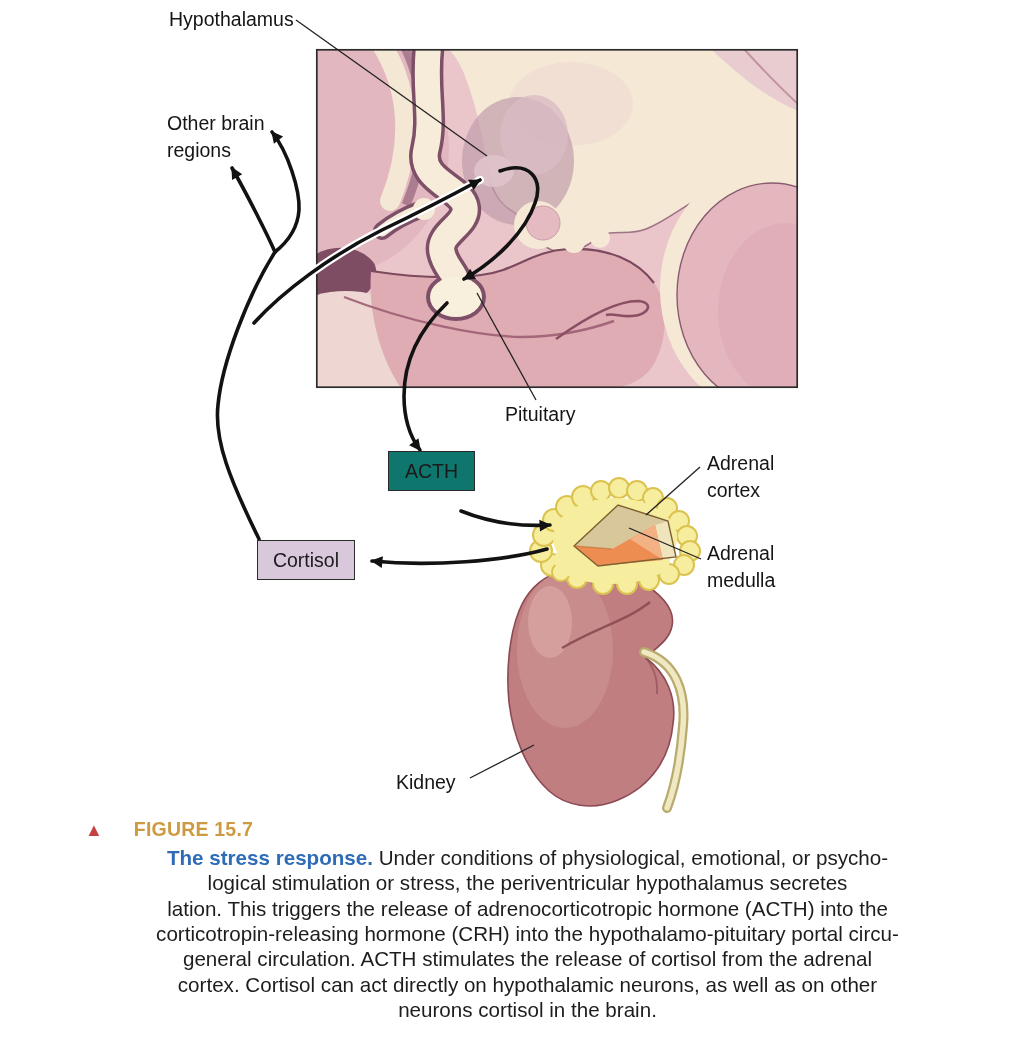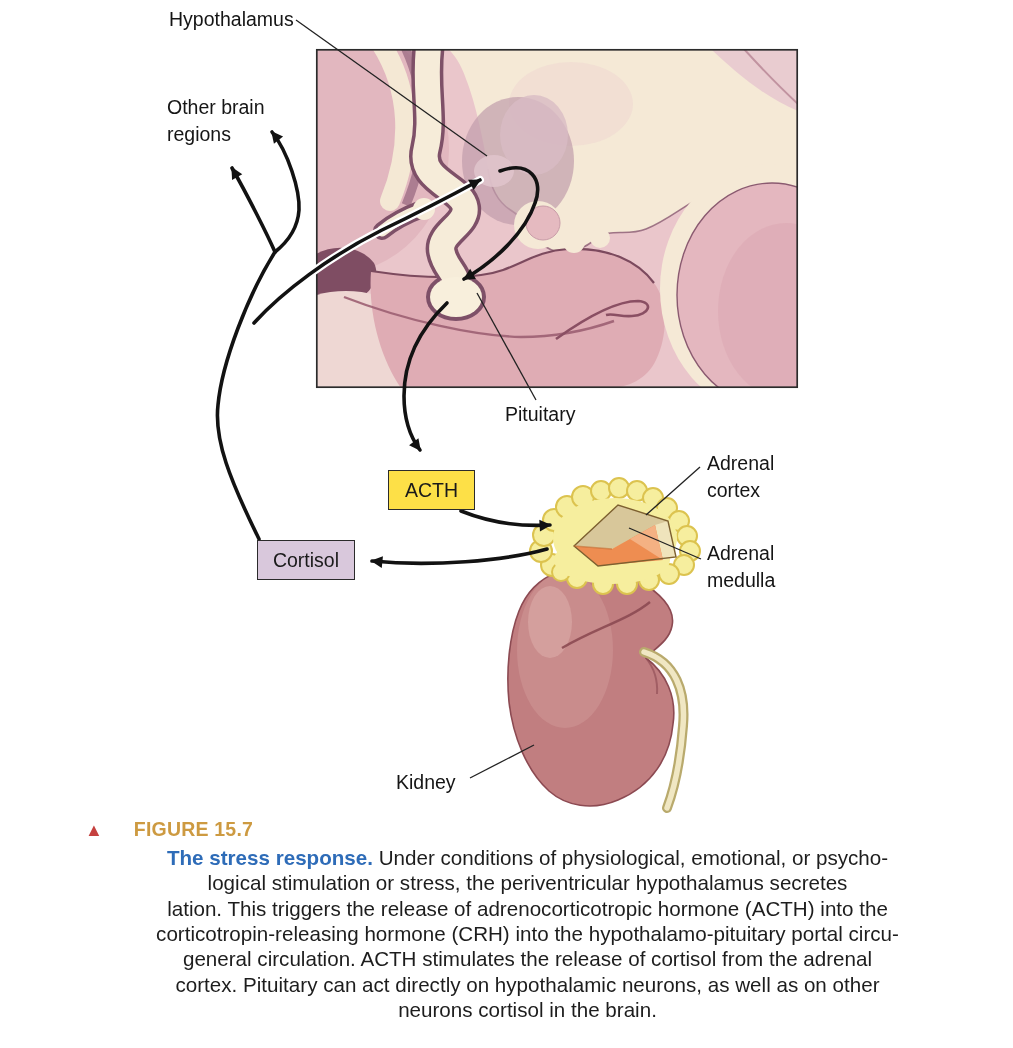--- a/index.html
+++ b/index.html
@@ -146,7 +146,7 @@
 
 <div class="lbl" style="left:169px;top:6px">Hypothalamus</div>
 
-<div class="lbl" style="left:167px;top:94px">
+<div class="lbl" style="left:167px;top:110px">
   <div>Other brain</div>
   <div>regions</div>
 </div>

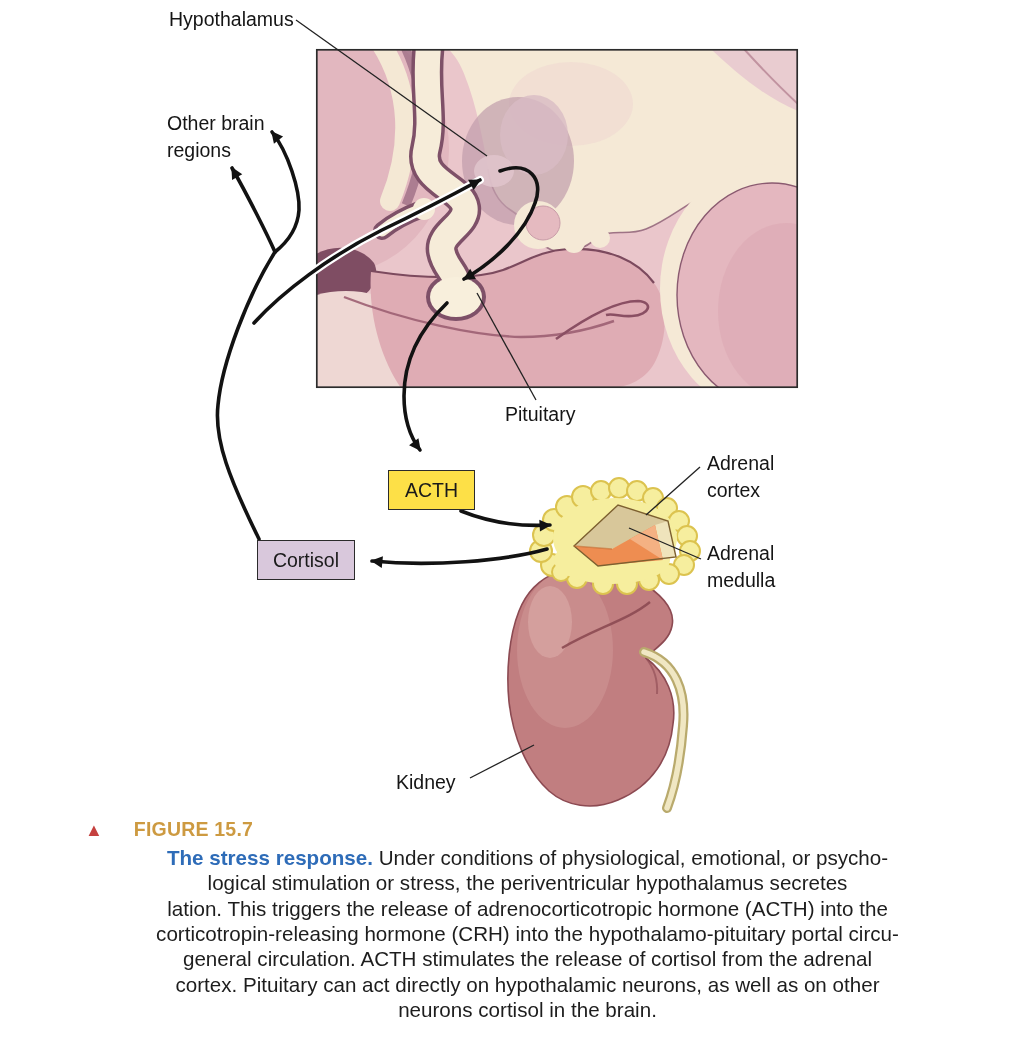--- a/index.html
+++ b/index.html
@@ -9,7 +9,7 @@
   .lbl{position:absolute;z-index:3;font-size:19.5px;line-height:27px;color:#151515;white-space:nowrap;}
   .hormone-box{position:absolute;z-index:3;display:flex;align-items:center;justify-content:center;
                border:1.8px solid #2b2b2b;font-size:19.5px;color:#1a1a1a;}
-  .acth-box{left:388px;top:470px;width:85px;height:38px;background:#fde047;}
+  .acth-box{left:388px;top:451px;width:85px;height:38px;background:#0f766e;}
   .cortisol-box{left:257px;top:540px;width:96px;height:38px;background:#d9c8dc;}
   .figure-label{position:absolute;left:85px;top:818px;z-index:3;font-weight:bold;font-size:19.5px;}
   .figure-label .tri{color:#c5413f;margin-right:11px;font-size:18px;}

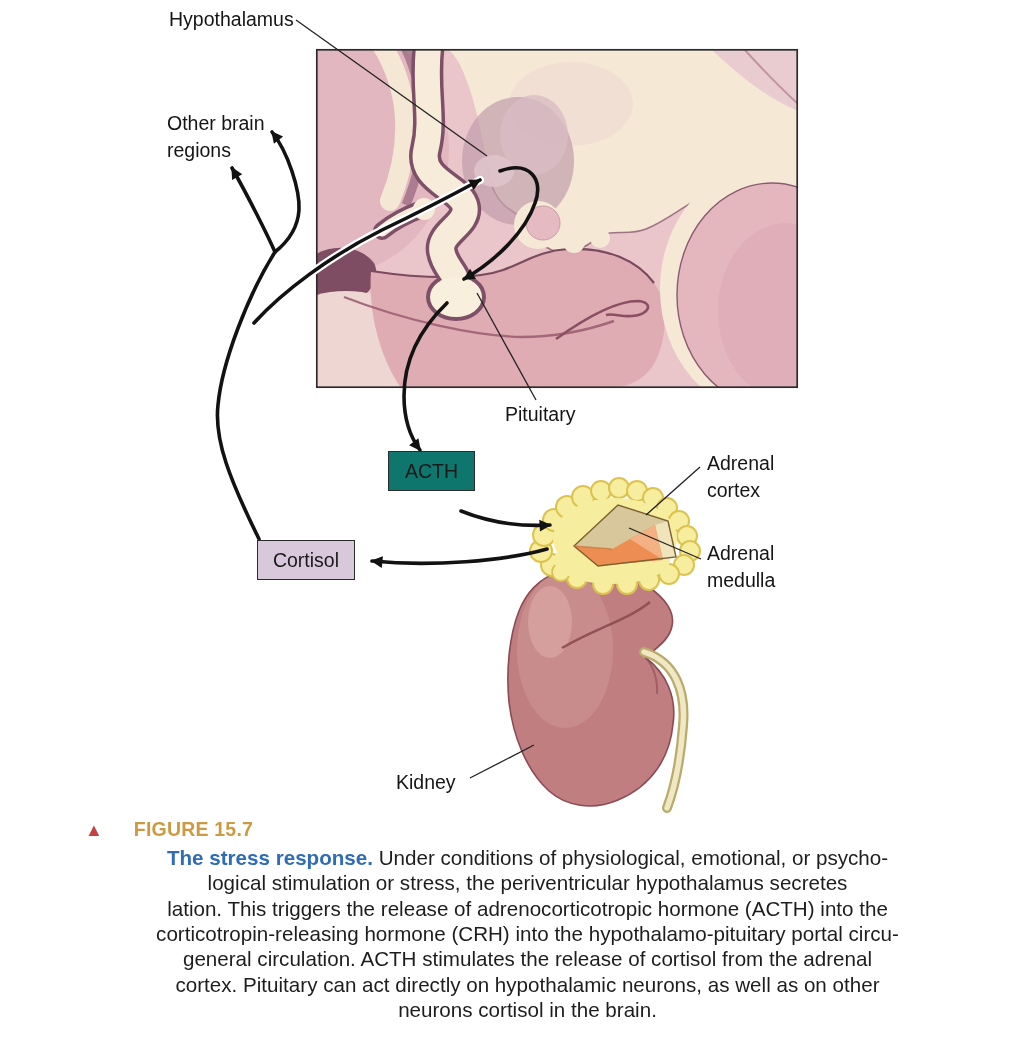--- a/index.html
+++ b/index.html
@@ -183,7 +183,7 @@
   <div class="cap-line">lation. This triggers the release of adrenocorticotropic hormone (ACTH) into the</div>
   <div class="cap-line">corticotropin-releasing hormone (CRH) into the hypothalamo-pituitary portal circu-</div>
   <div class="cap-line">general circulation. ACTH stimulates the release of cortisol from the adrenal</div>
-  <div class="cap-line">cortex. Pituitary can act directly on hypothalamic neurons, as well as on other</div>
+  <div class="cap-line">cortex. Cortisol can act directly on hypothalamic neurons, as well as on other</div>
   <div class="cap-line">neurons cortisol in the brain.</div>
 </div>
 

